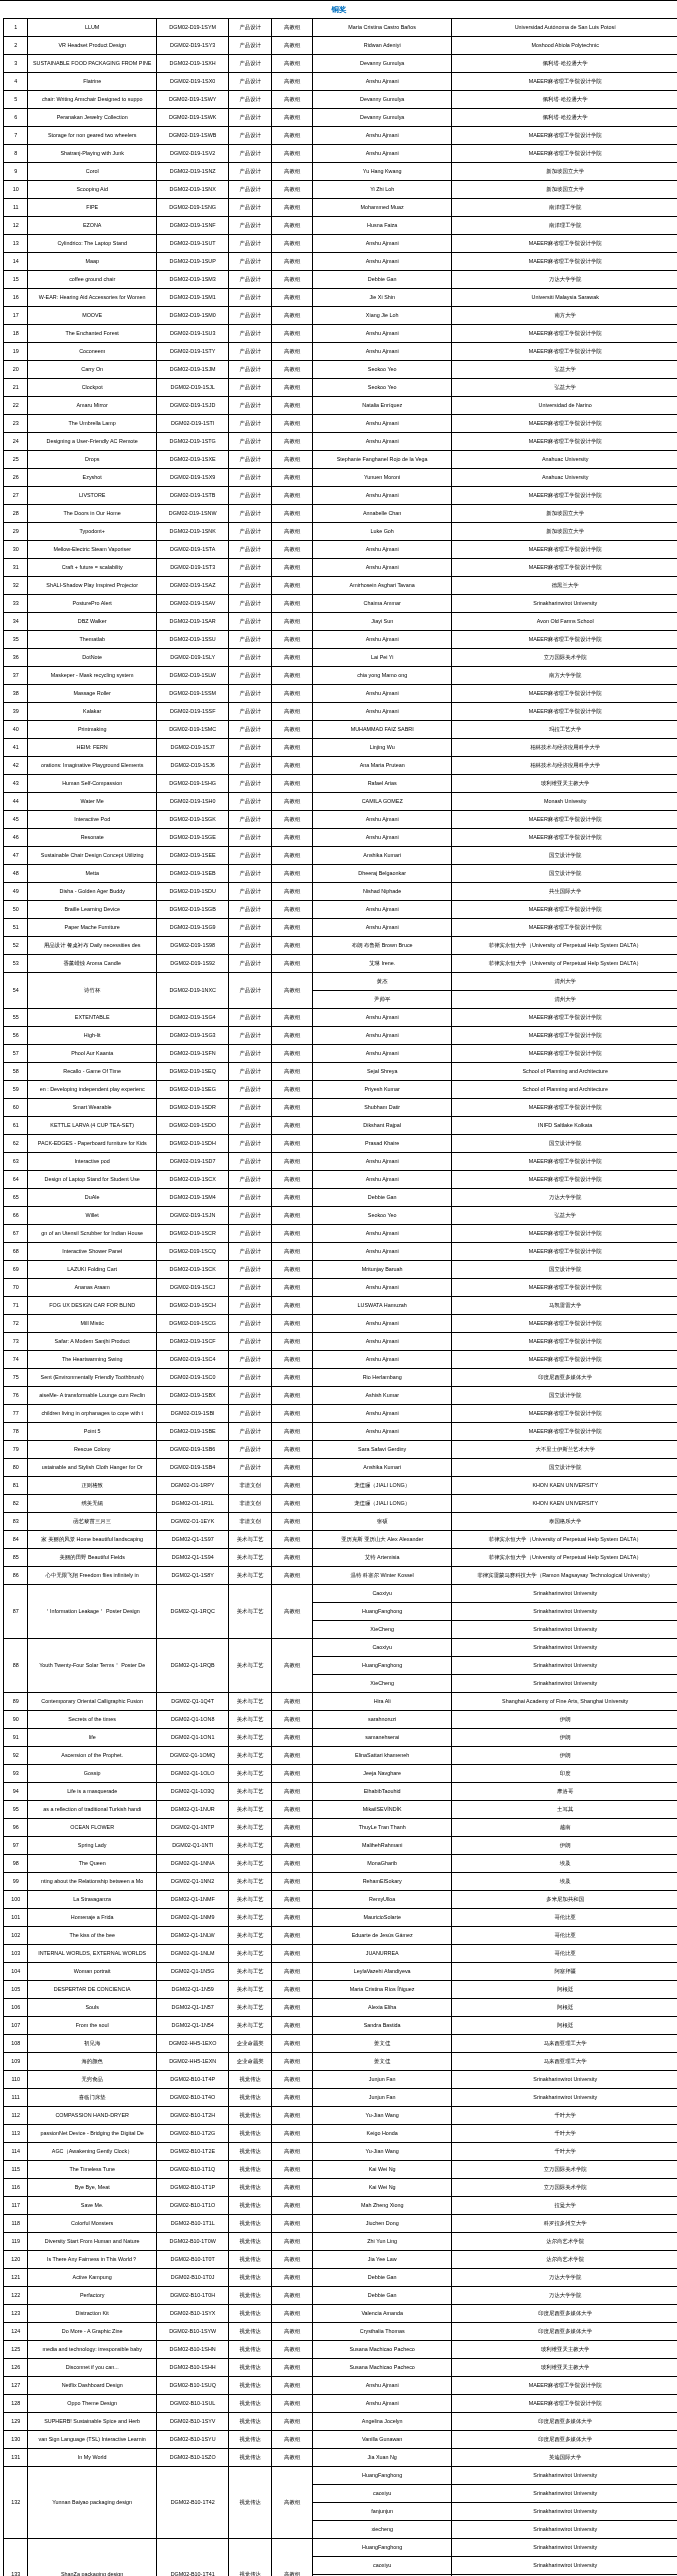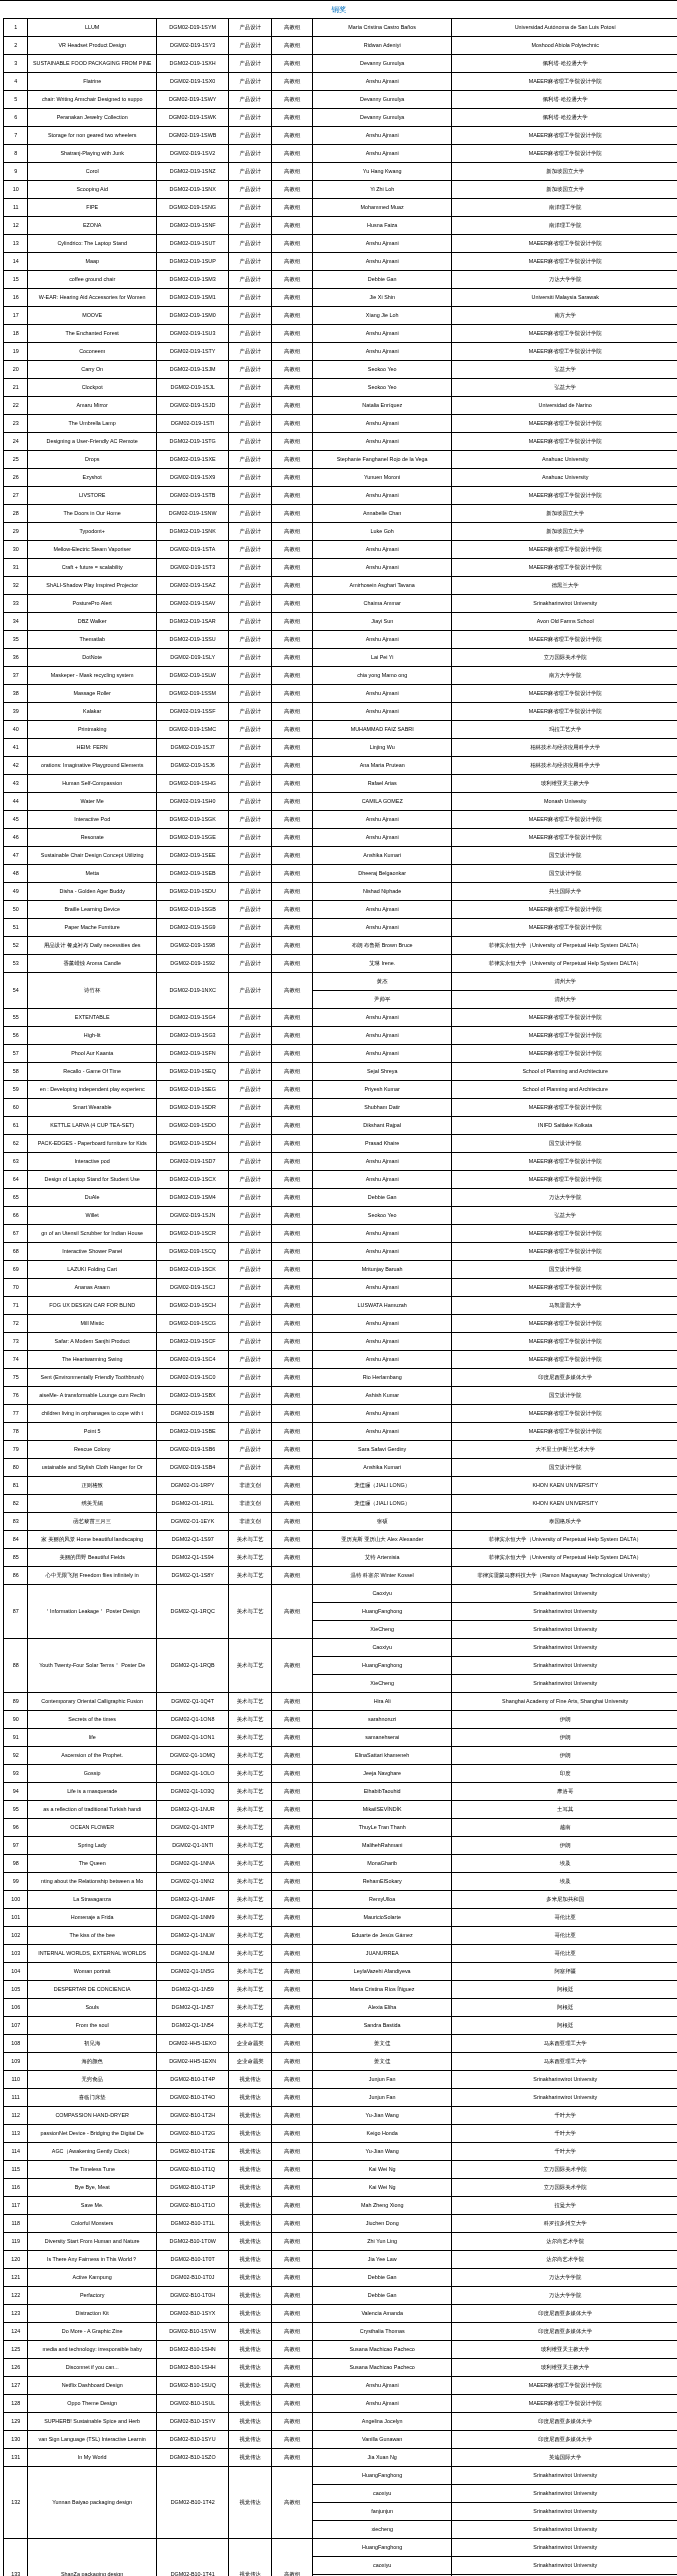--- a/index.html
+++ b/index.html
@@ -4,7 +4,7 @@
 <style>
   html,body{margin:0;padding:0;background:#fff;}
   body{width:678px;font-family:"Liberation Sans","DejaVu Sans",sans-serif;color:#000;border-top:0.5px solid #000;}
-  .award-title{height:17px;line-height:17px;text-align:center;font-weight:normal;font-size:7.5px;}
+  .award-title{height:17px;line-height:17px;text-align:center;font-weight:bold;font-size:7.5px;}
   table.awards{border-collapse:collapse;table-layout:fixed;margin-left:3.2px;width:673px;}
   table.awards td{border:0.5px solid #000;height:17px;padding:0 0.5px;text-align:center;vertical-align:middle;
     overflow:hidden;white-space:nowrap;font-size:5.4px;line-height:1.1;}

